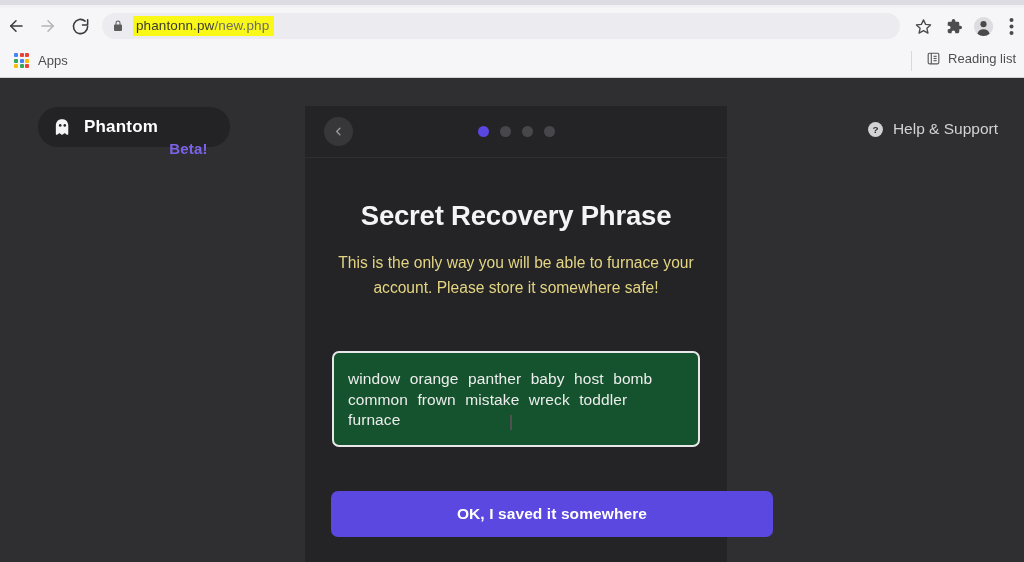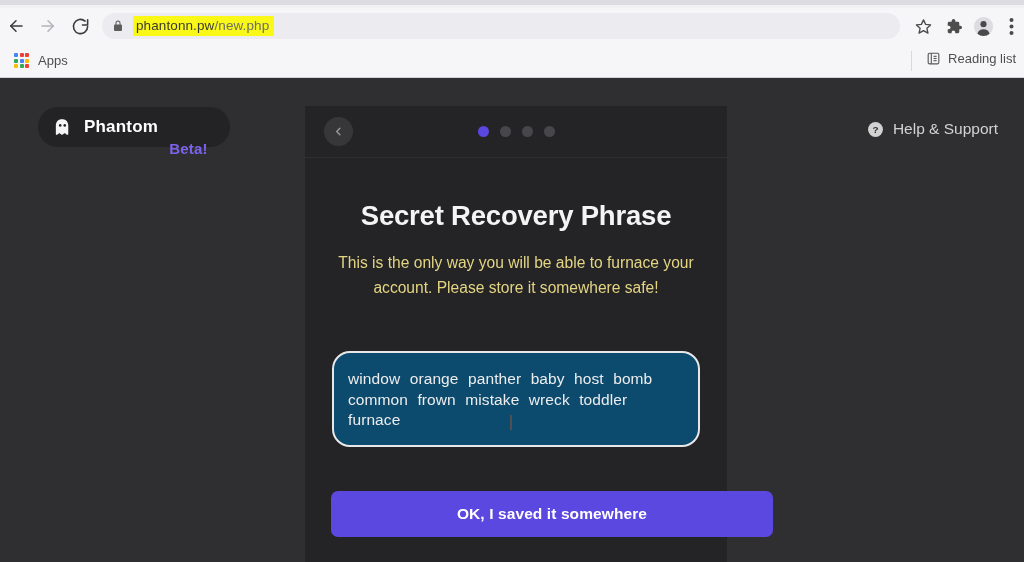--- a/index.html
+++ b/index.html
@@ -176,8 +176,8 @@
   #seed-box {
     margin: 51px 1px 0 1px;
     border: 2px solid #e8e8e8;
-    border-radius: 18px;
-    background: #0c4a6e;
+    border-radius: 7px;
+    background: #14532d;
     min-height: 92px;
     padding: 16px 14px 14px 14px;
     text-align: left;

